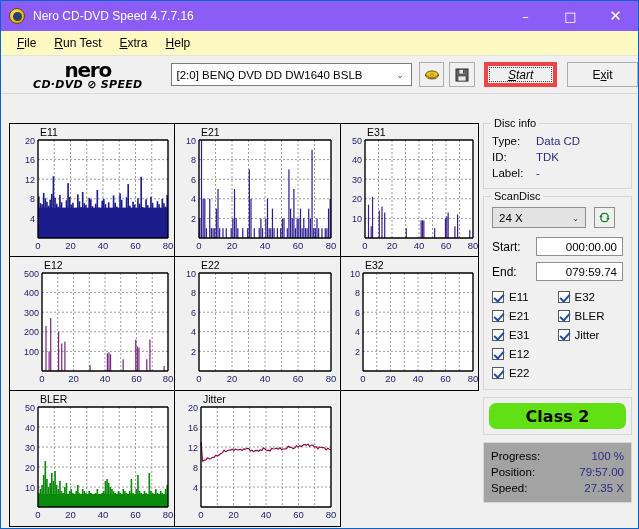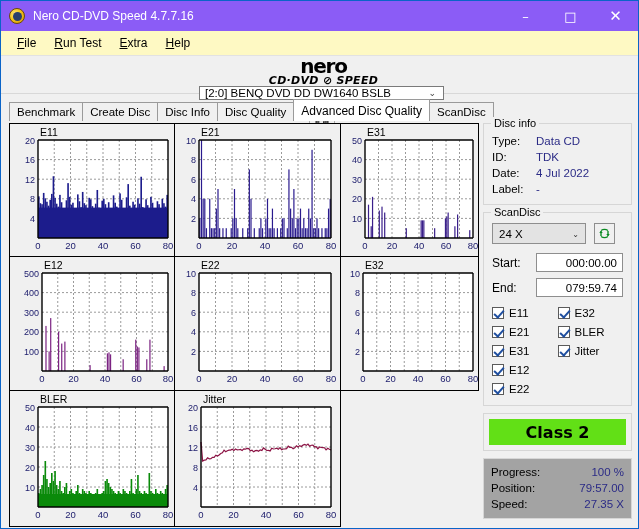--- a/index.html
+++ b/index.html
@@ -79,7 +79,6 @@
     align-items: center;
     border-bottom: 1px solid #d8d8d8;
     position: relative;
-    flex-direction: column;
   }
   .nero-logo {
     width: 160px;

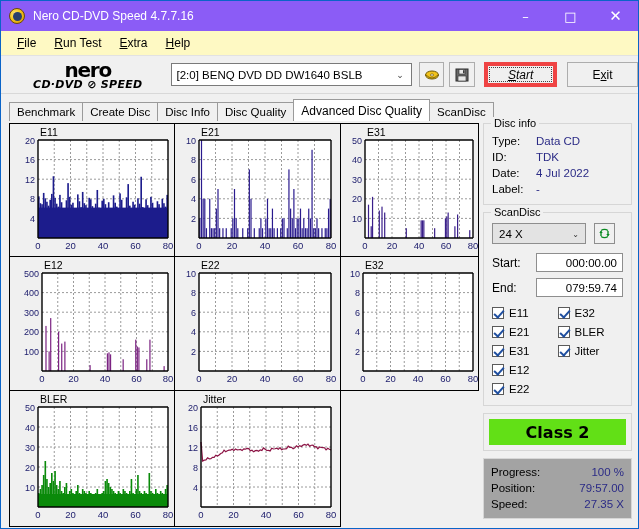--- a/index.html
+++ b/index.html
@@ -371,14 +371,6 @@
     </div>
   </div>
 
-  <div class="tabstrip">
-    <div class="tab">Benchmark</div>
-    <div class="tab">Create Disc</div>
-    <div class="tab">Disc Info</div>
-    <div class="tab">Disc Quality</div>
-    <div class="tab active">Advanced Disc Quality</div>
-    <div class="tab">ScanDisc</div>
-  </div>
 
   <div class="content">
 

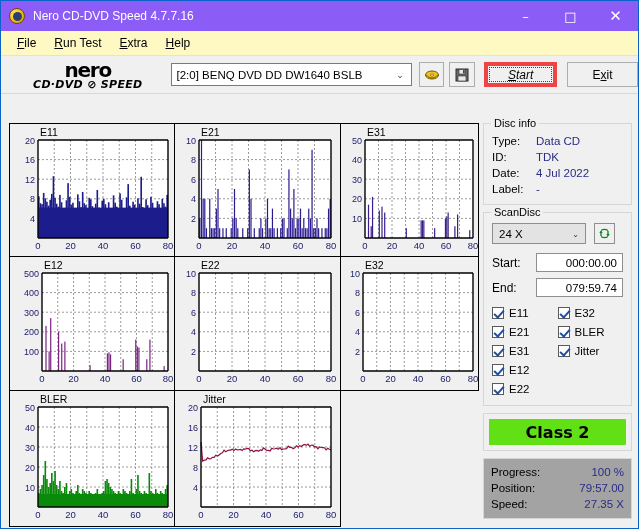--- a/index.html
+++ b/index.html
@@ -903,10 +903,6 @@
           <span class="v">TDK</span>
         </div>
         <div class="kv">
-          <span class="k">Date:</span>
-          <span class="v">4 Jul 2022</span>
-        </div>
-        <div class="kv">
           <span class="k">Label:</span>
           <span class="v">-</span>
         </div>

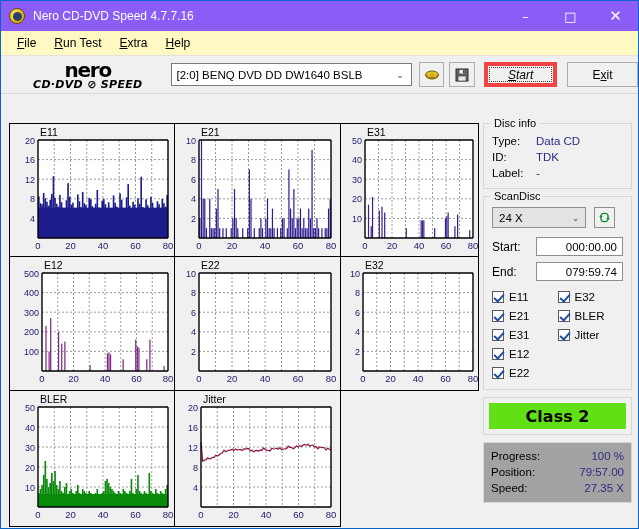--- a/index.html
+++ b/index.html
@@ -302,6 +302,7 @@
     display: flex; align-items: center; justify-content: center;
     font-size: 16px; font-weight: bold; color: #000;
     font-family: "DejaVu Sans", sans-serif;
+    border-radius: 7px;
   }
   .prog-group {
     border: 1px solid #d6d6d6;

